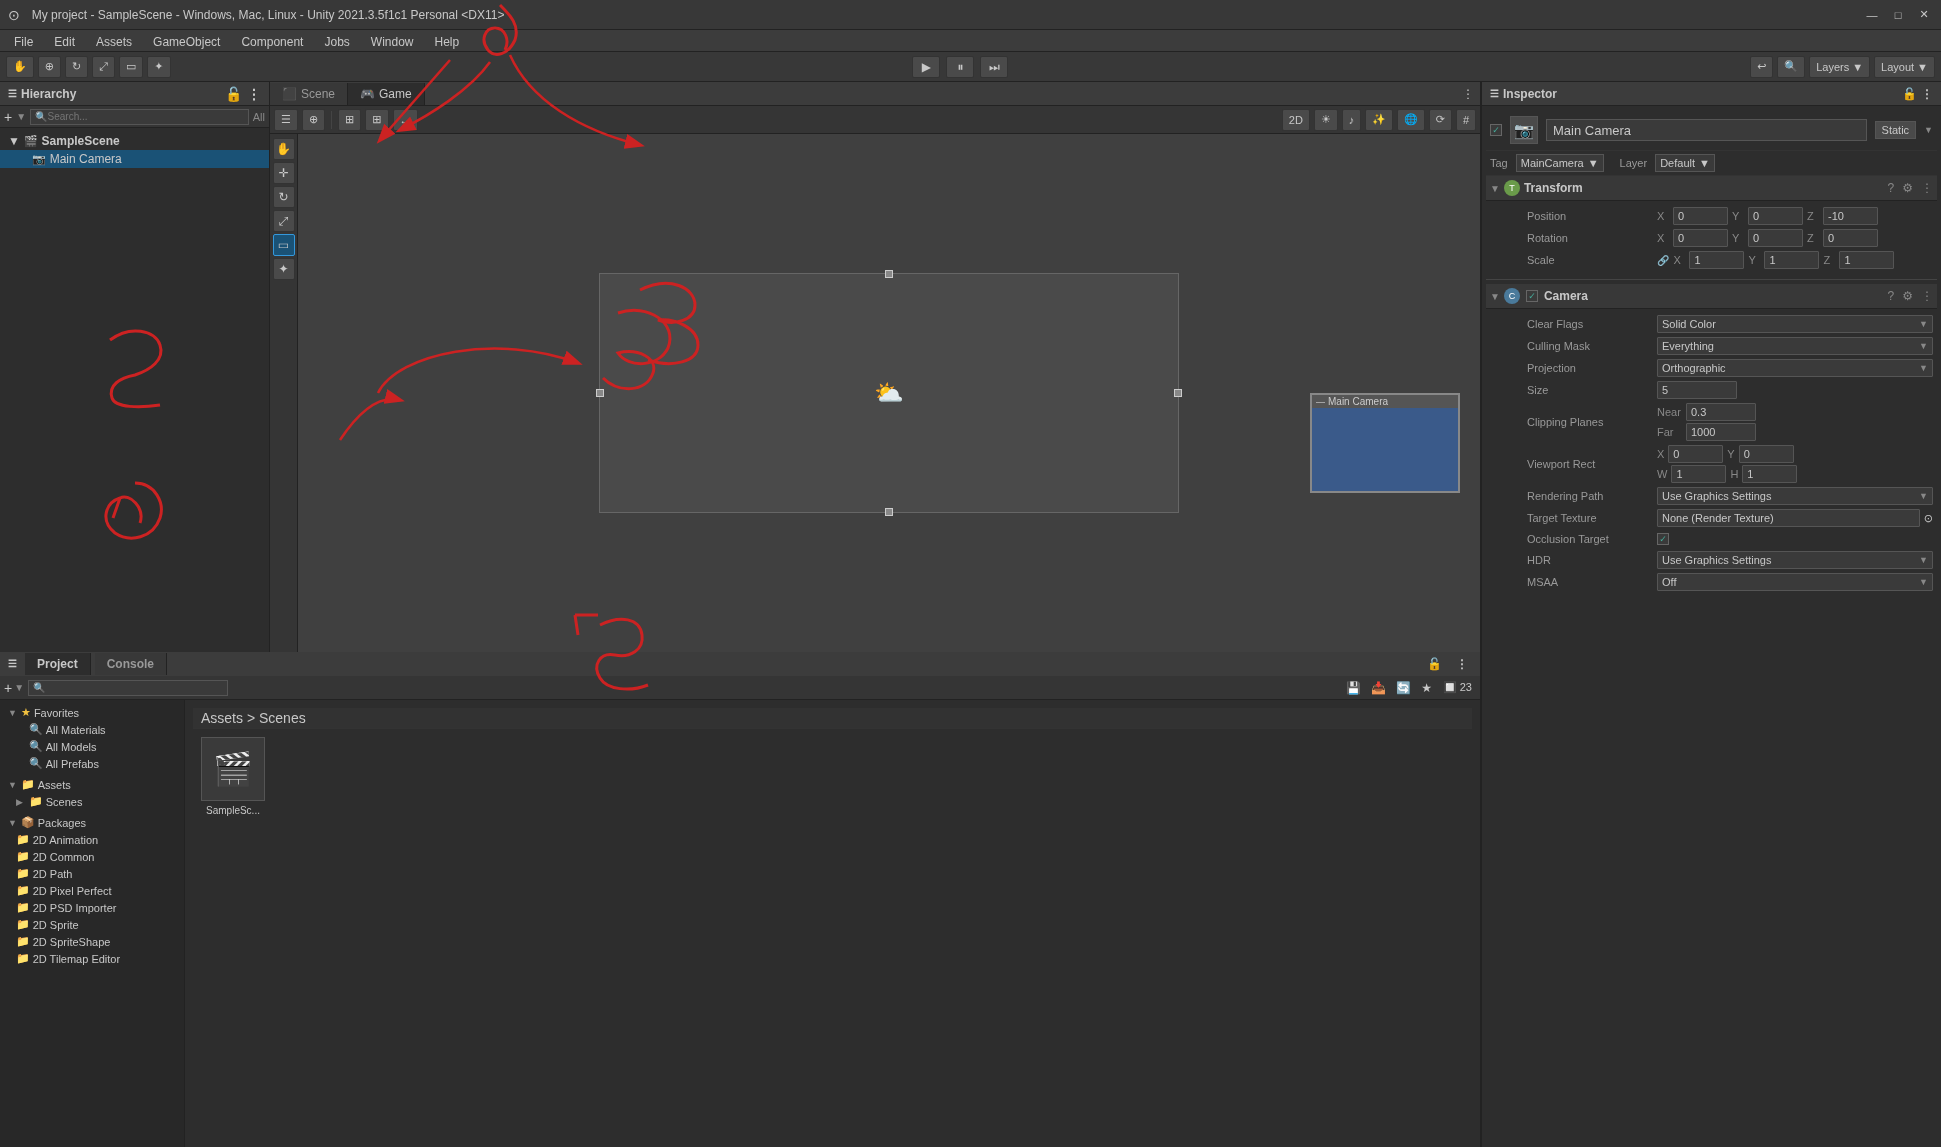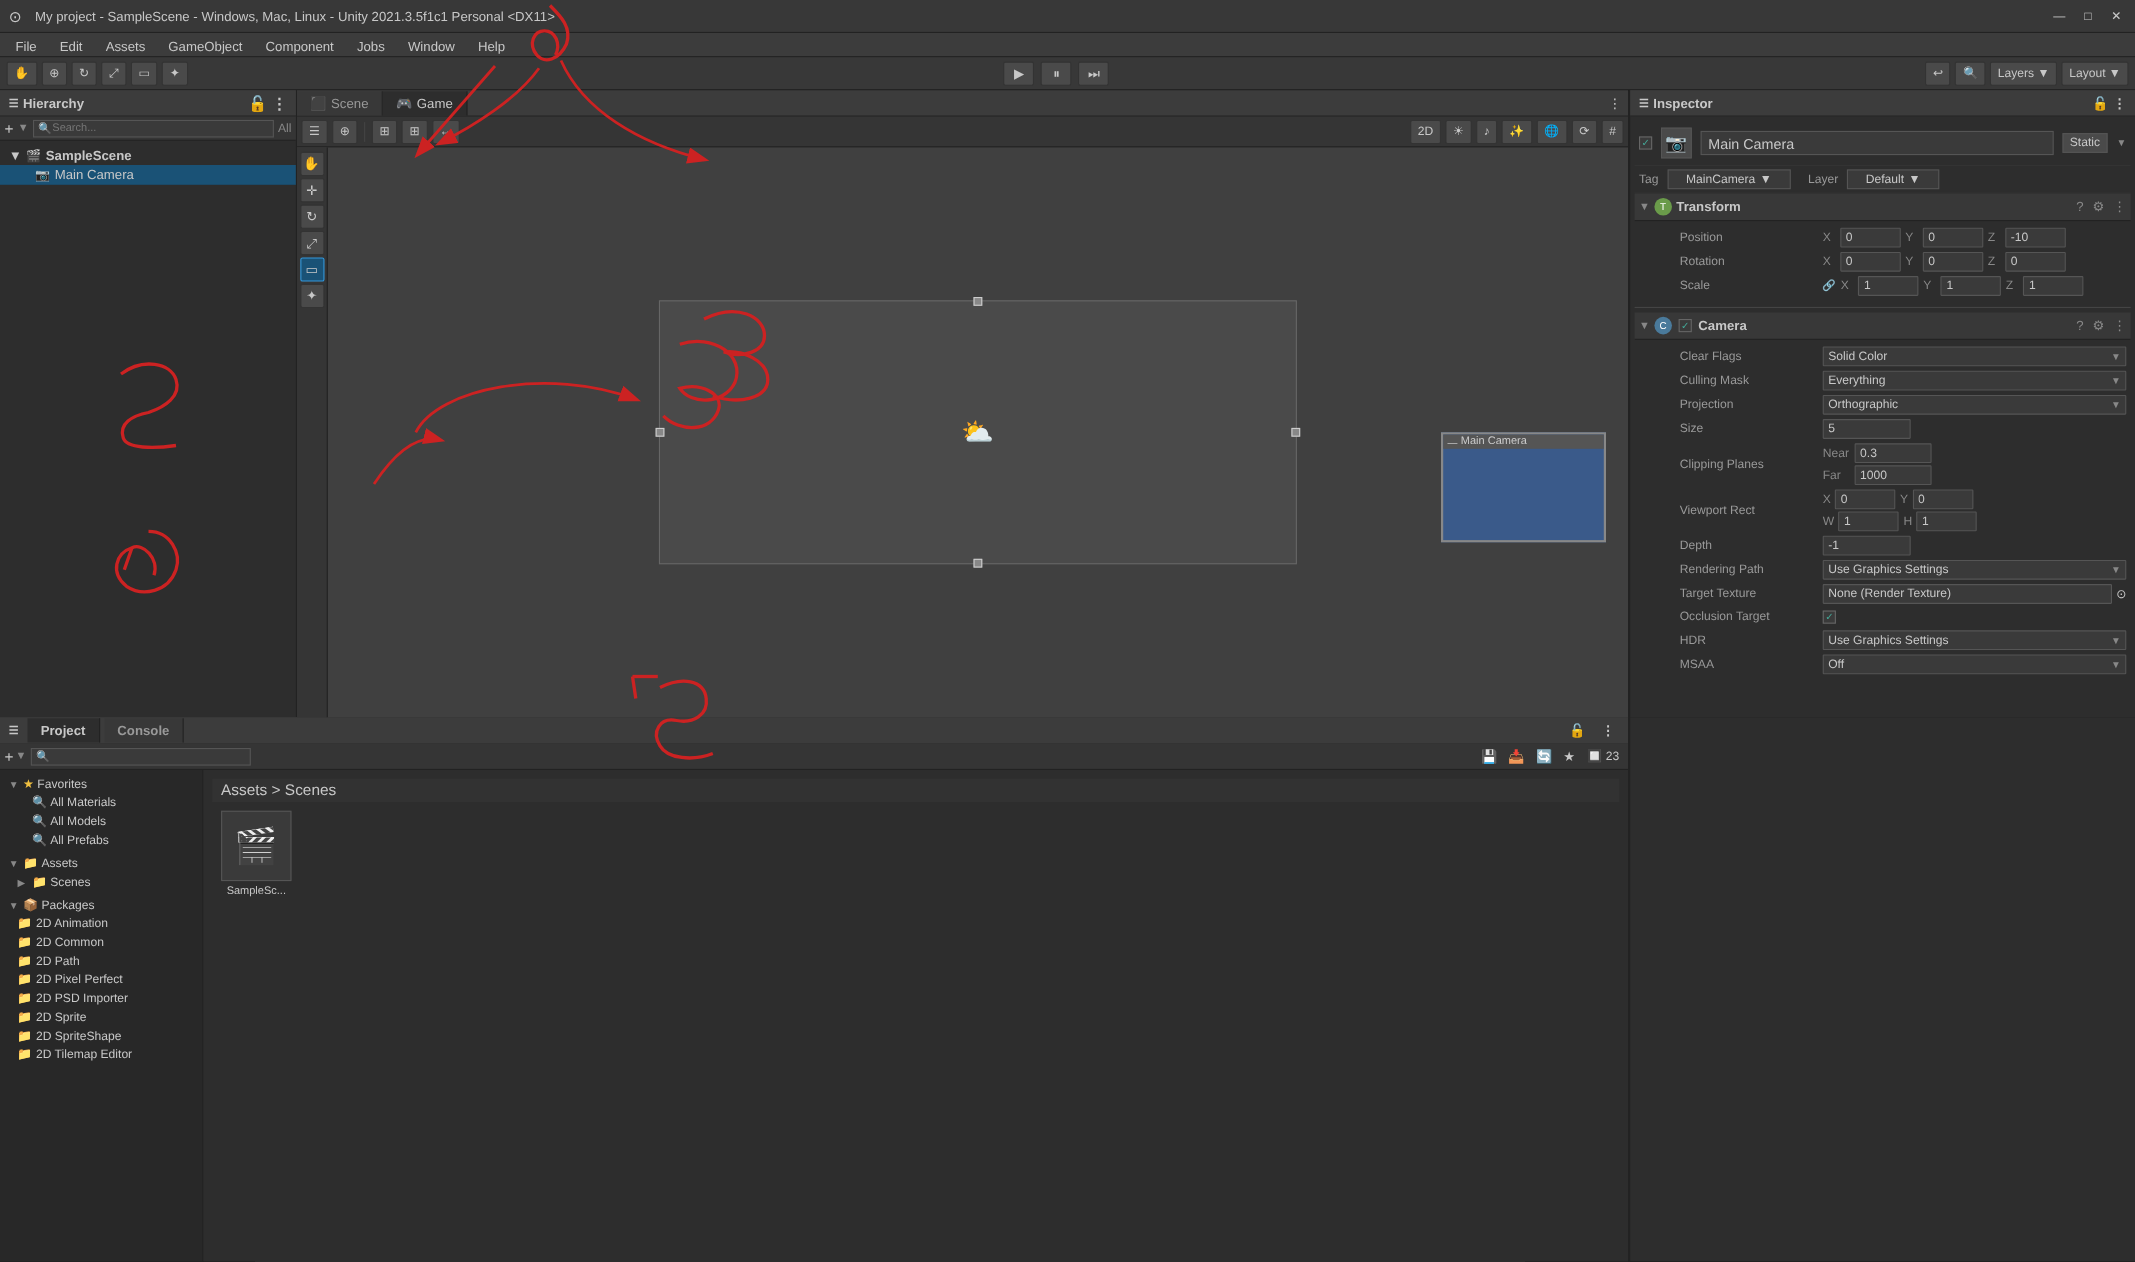--- a/index.html
+++ b/index.html
@@ -452,7 +452,7 @@
       border: 1px solid #555;
       color: #c8c8c8;
       font-size: 11px;
-      padding: 1px 16px;
+      padding: 1px 4px;
       height: 18px;
       display: flex;
       align-items: center;

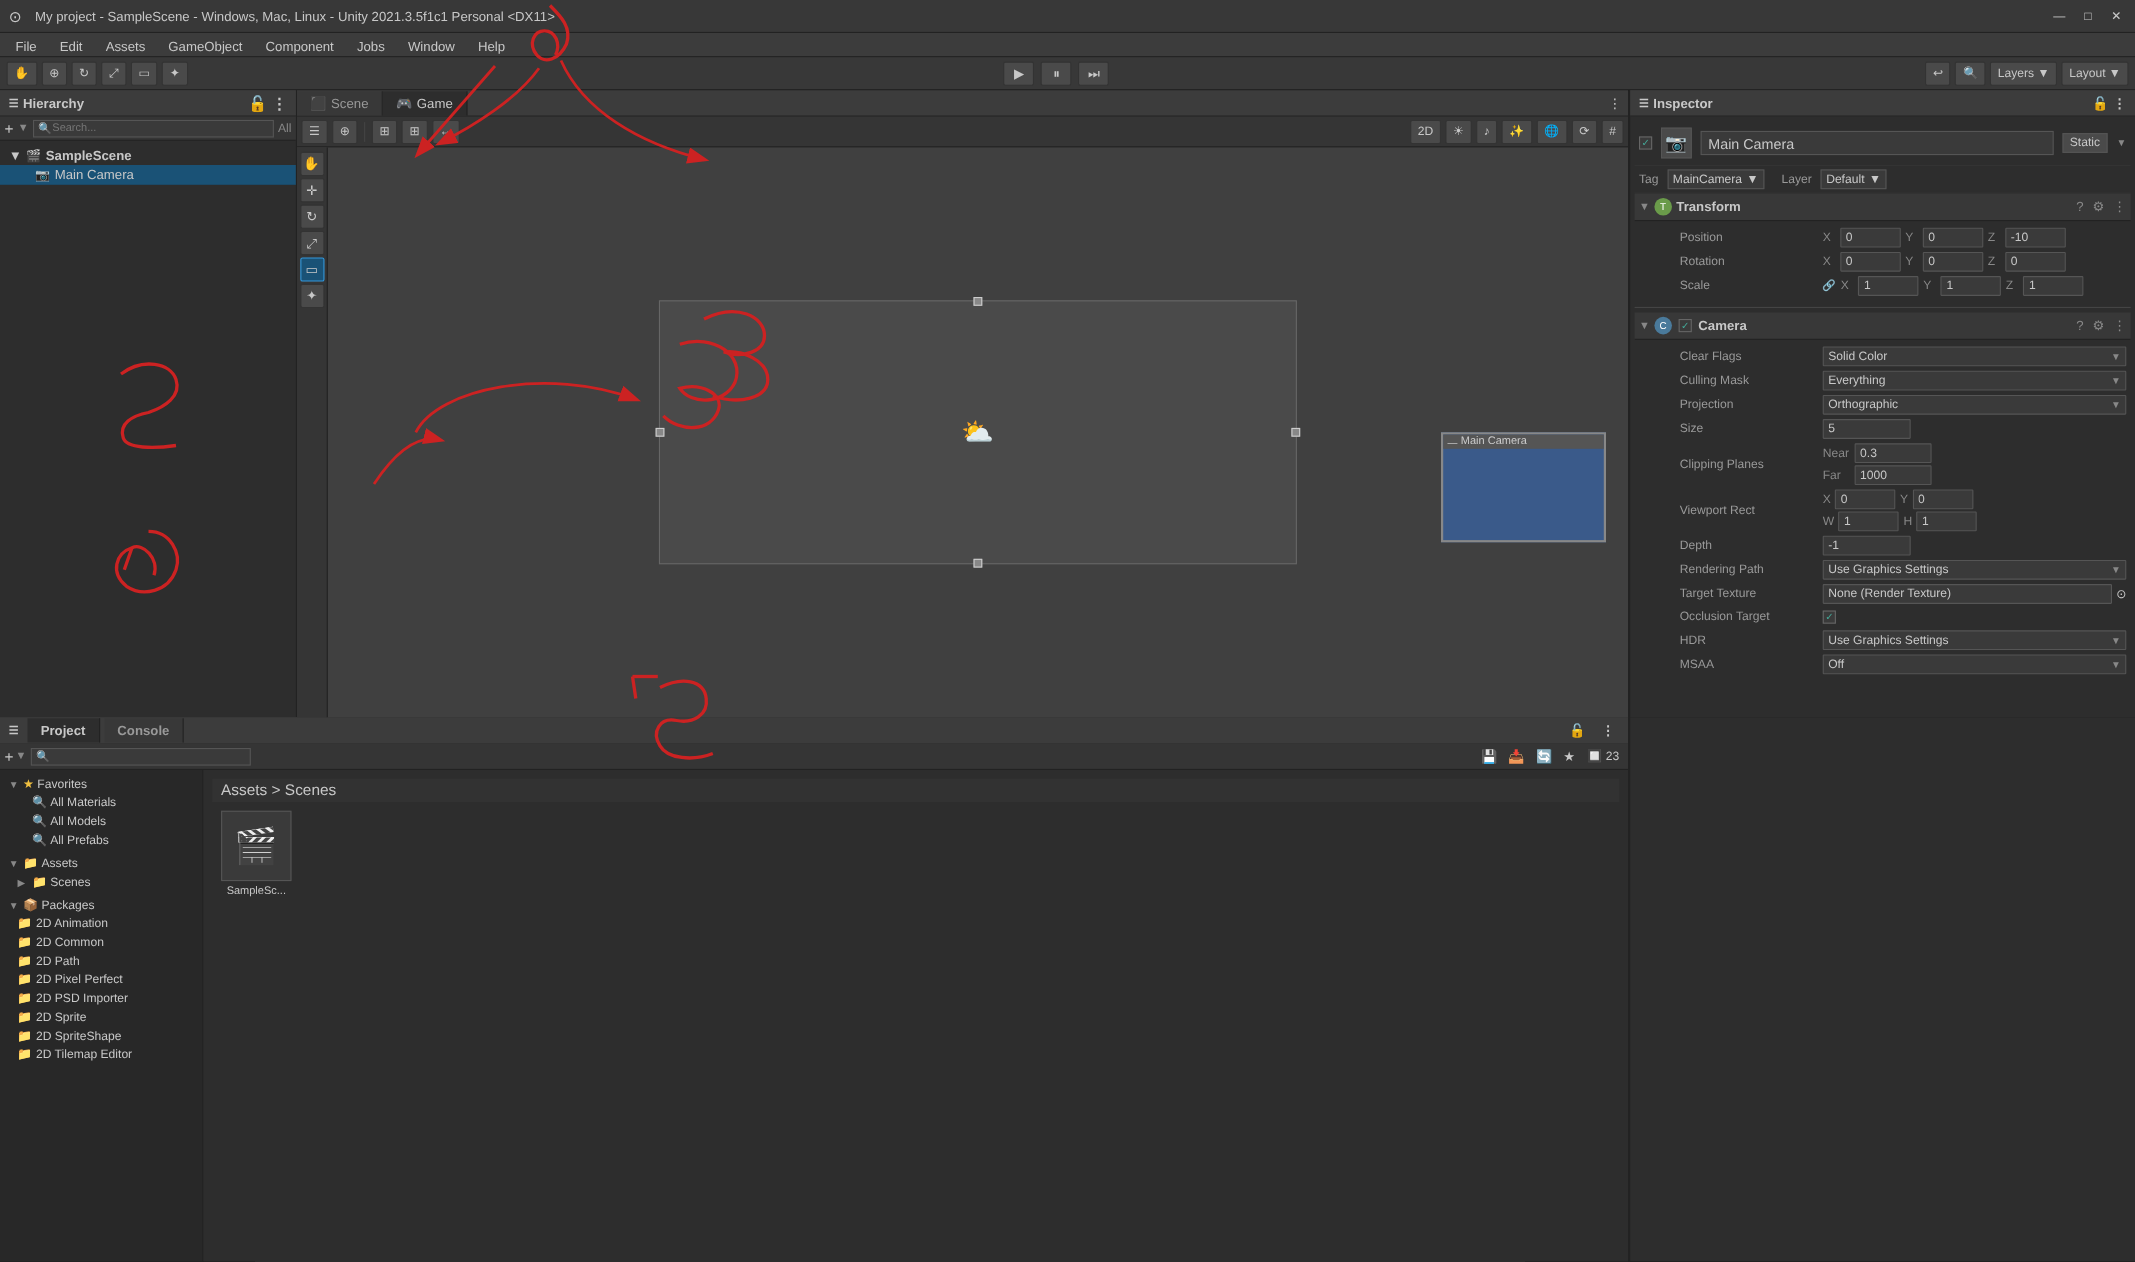--- a/index.html
+++ b/index.html
@@ -914,10 +914,6 @@
               </div>
             </div>
 
-            <div class="prop-row">
-              <span class="prop-label">Depth</span>
-              <input type="text" class="prop-input" style="width: 80px;" value="-1">
-            </div>
 
             <div class="prop-row">
               <span class="prop-label">Rendering Path</span>

